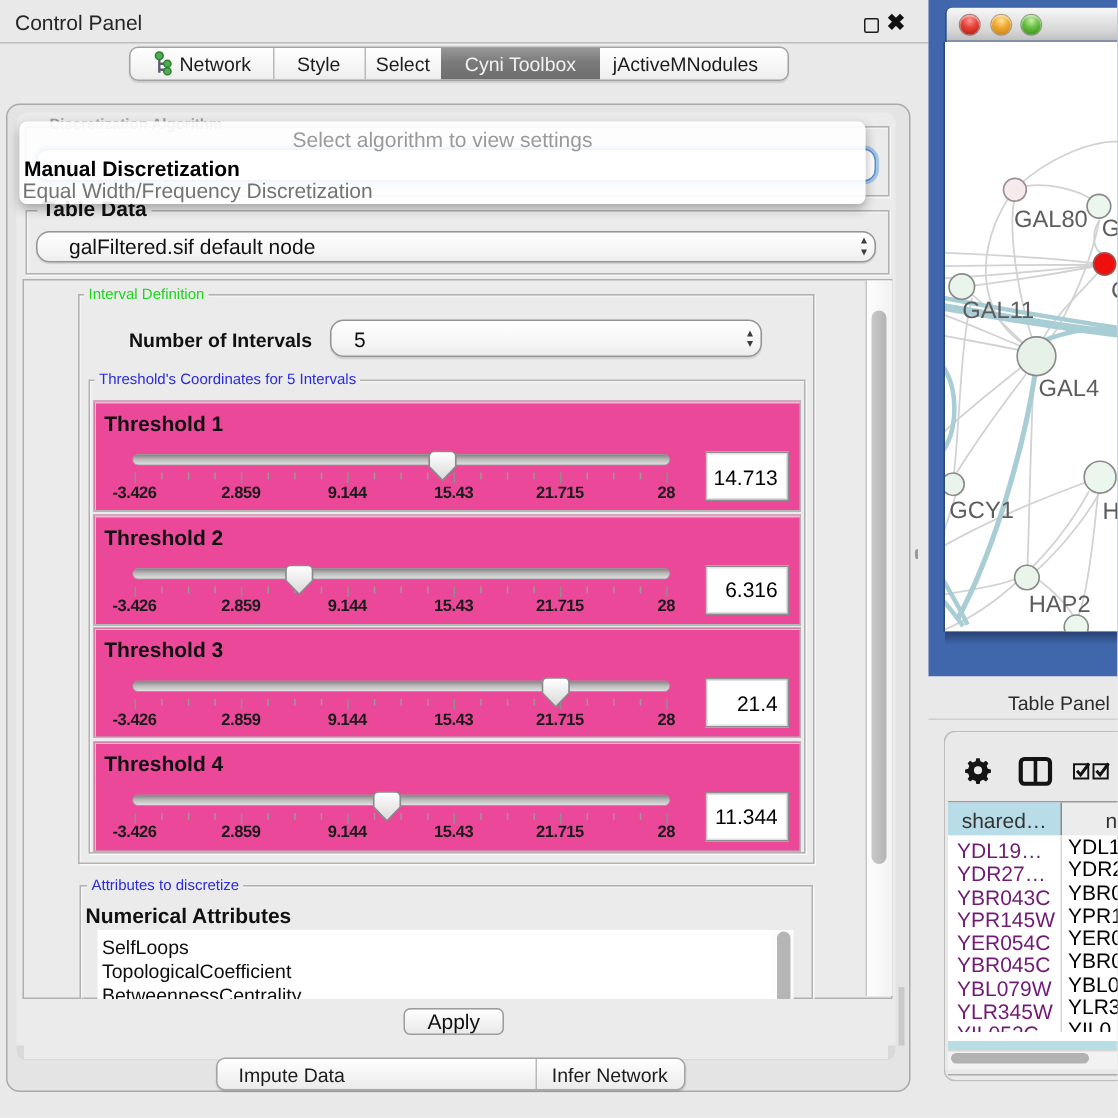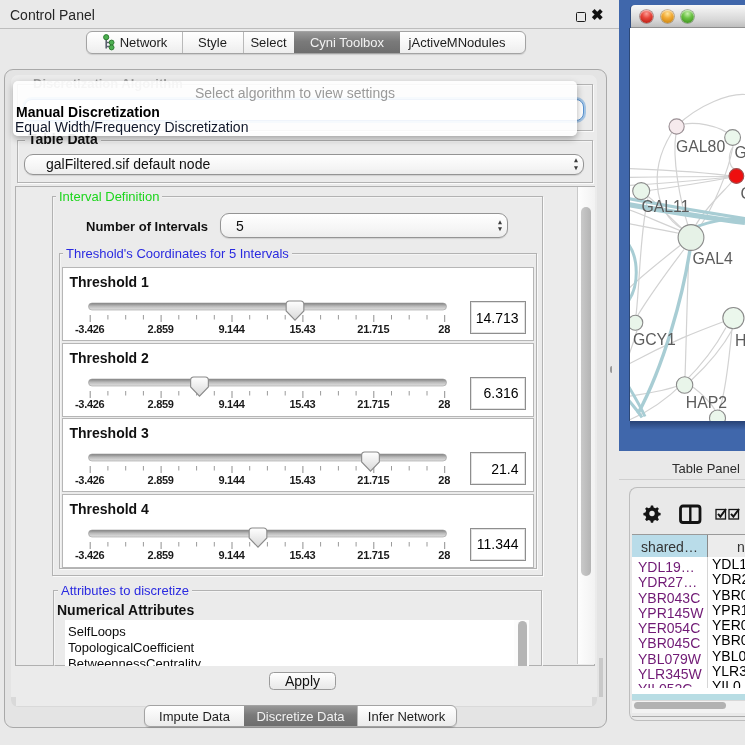--- a/index.html
+++ b/index.html
@@ -299,7 +299,7 @@
 <div class="abs" style="left:13px;top:81px;width:564px;height:55px;background:rgba(255,255,255,0.90);border-radius:5px;box-shadow:0 3px 7px rgba(0,0,0,.30);"></div>
 <div class="abs" style="left:13px;top:85px;width:564px;text-align:center;font-size:14px;color:#9a9a9a;">Select algorithm to view settings</div>
 <div class="abs" style="left:16px;top:103.5px;font-size:14px;font-weight:bold;color:#000;">Manual Discretization</div>
-<div class="abs" style="left:15px;top:118.5px;font-size:14px;color:#0f172a;">Equal Width/Frequency Discretization</div>
+<div class="abs" style="left:15px;top:118.5px;font-size:14px;color:#737373;">Equal Width/Frequency Discretization</div>
 
 <div class="abs" style="left:610px;top:366px;width:4px;height:7px;border-left:2px solid #9a9a9a;border-radius:2px;"></div>
 <div class="abs" style="left:599px;top:658px;width:4px;height:39px;background:#c9c9c9;"></div>

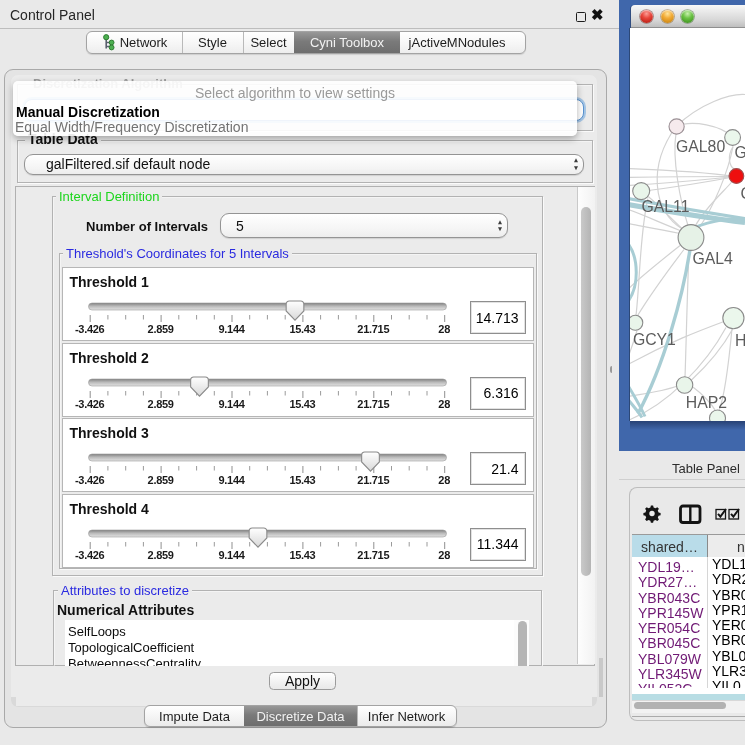--- a/index.html
+++ b/index.html
@@ -8,7 +8,7 @@
        -webkit-font-smoothing:antialiased;}
   .abs{position:absolute;}
   .etched{border:1px solid #b2b2b2;box-shadow:1px 1px 0 rgba(255,255,255,.75), inset 1px 1px 0 rgba(255,255,255,.45);}
-  .gtitle{position:absolute;font-size:13px;line-height:13px;background:#ebebeb;padding:0 3px;white-space:nowrap;}
+  .gtitle{position:absolute;font-size:10px;line-height:13px;background:#ebebeb;padding:0 3px;white-space:nowrap;}
   .combo{position:absolute;background:linear-gradient(#ffffff,#f4f4f4 70%,#ededed);
          border:1px solid #949494;border-radius:9px;box-shadow:0 1px 1px rgba(0,0,0,.12);}
   .combo .ct{position:absolute;left:21px;top:50%;transform:translateY(-50%);font-size:14px;color:#111;white-space:nowrap;}

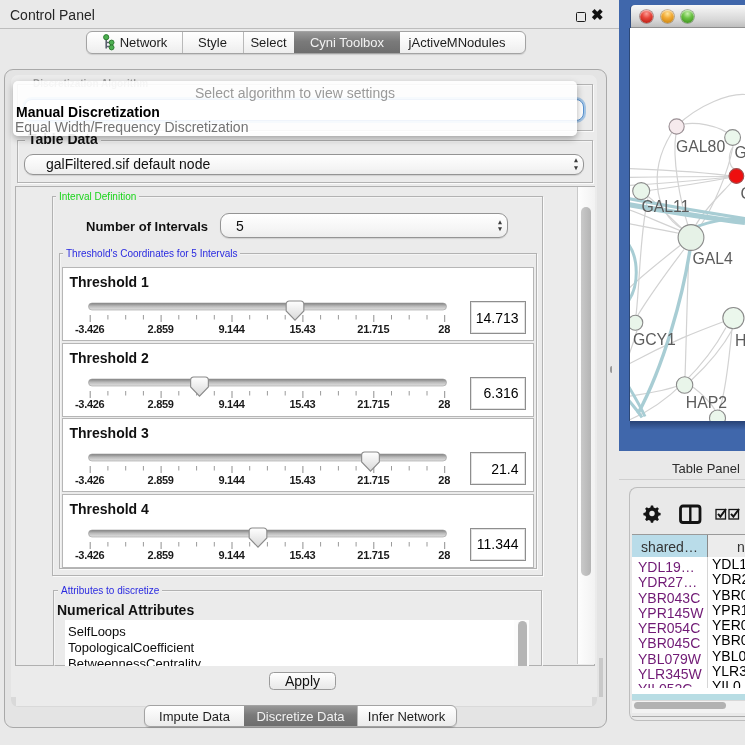--- a/index.html
+++ b/index.html
@@ -15,7 +15,7 @@
   .spin{position:absolute;right:4.5px;top:50%;transform:translateY(-50%);width:5px;height:11.5px;}
   .spin:before{content:"";position:absolute;left:0;top:0;border-left:2.5px solid transparent;border-right:2.5px solid transparent;border-bottom:4px solid #3c3c3c;}
   .spin:after{content:"";position:absolute;left:0;bottom:0;border-left:2.5px solid transparent;border-right:2.5px solid transparent;border-top:4px solid #3c3c3c;}
-  .rowbox{position:absolute;left:61.5px;width:470px;height:72px;background:#ffffff;
+  .rowbox{position:absolute;left:61.5px;width:470px;height:72px;background:#ec4899;
           border:1px solid #b6b6b6;box-shadow:inset 1px 1px 0 rgba(255,255,255,.6);}
   .rowbox .tl{position:absolute;left:7px;top:6px;font-size:14px;font-weight:bold;color:#111;}
   .vbox{position:absolute;left:407px;top:33px;width:54px;height:31px;background:#fff;

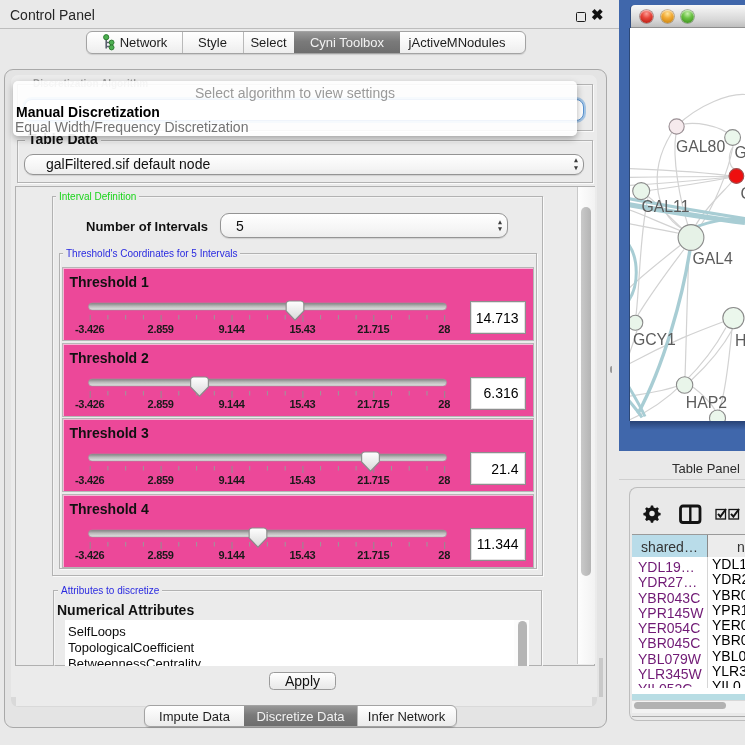--- a/index.html
+++ b/index.html
@@ -291,7 +291,6 @@
 
 <div class="abs" style="left:144px;top:705px;width:311px;height:20px;border:1px solid #a3a3a3;border-radius:6px;background:linear-gradient(#ffffff,#f4f4f4 55%,#ebebeb);box-shadow:0 1px 1px rgba(0,0,0,.15);overflow:hidden;">
   <div class="seg" style="left:0;width:99px;">Impute Data</div>
-  <div class="seg segdark" style="left:99px;width:113px;">Discretize Data</div>
   <div class="sep" style="left:212px;"></div>
   <div class="seg" style="left:212px;width:99px;">Infer Network</div>
 </div>

